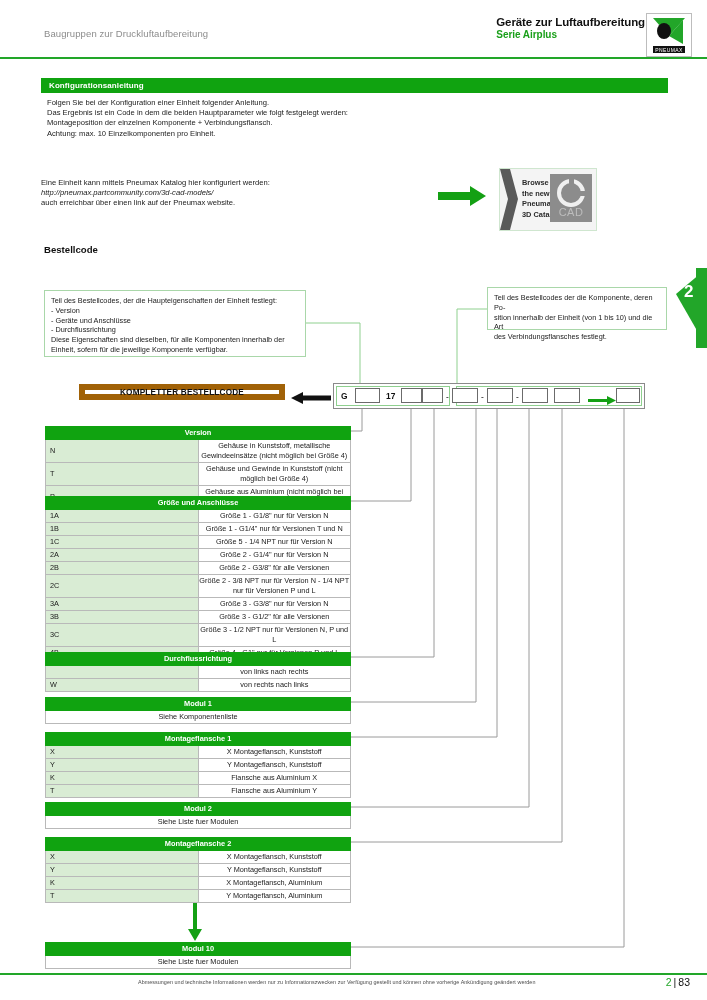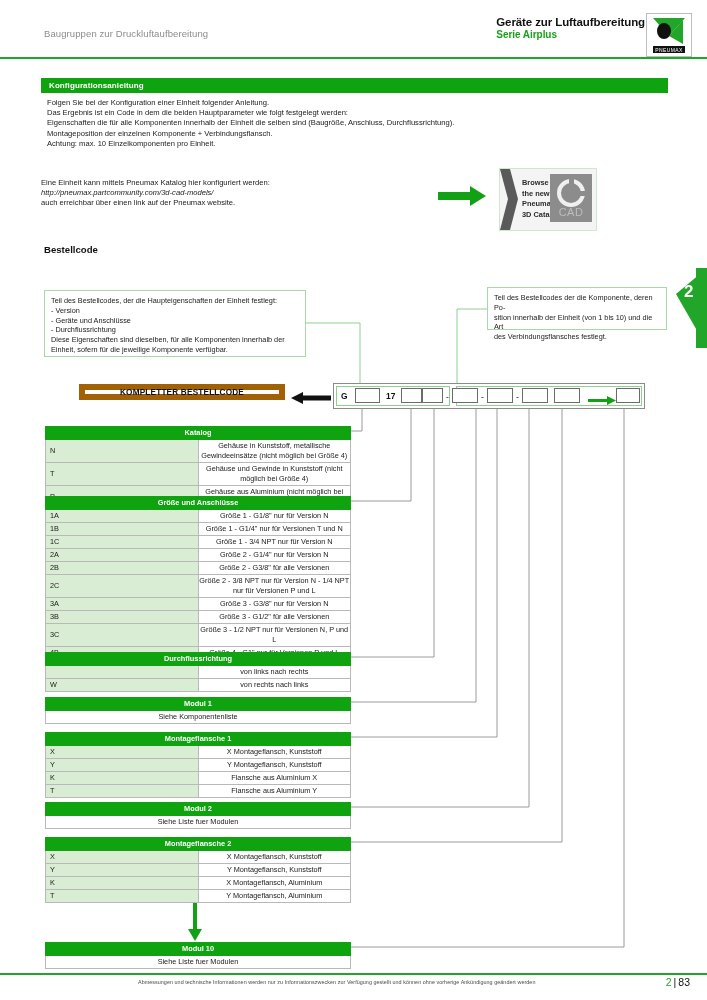--- a/index.html
+++ b/index.html
@@ -312,7 +312,6 @@
     <div class="cfg-body">
       <div>Folgen Sie bei der Konfiguration einer Einheit folgender Anleitung.</div>
       <div>Das Ergebnis ist ein Code in dem die beiden Hauptparameter wie folgt festgelegt werden:</div>
-      <div>Eigenschaften die für alle Komponenten innerhalb der Einheit die selben sind (Baugröße, Anschluss, Durchflussrichtung).</div>
       <div>Montageposition der einzelnen Komponente + Verbindungsflansch.</div>
       <div>Achtung: max. 10 Einzelkomponenten pro Einheit.</div>
     </div>

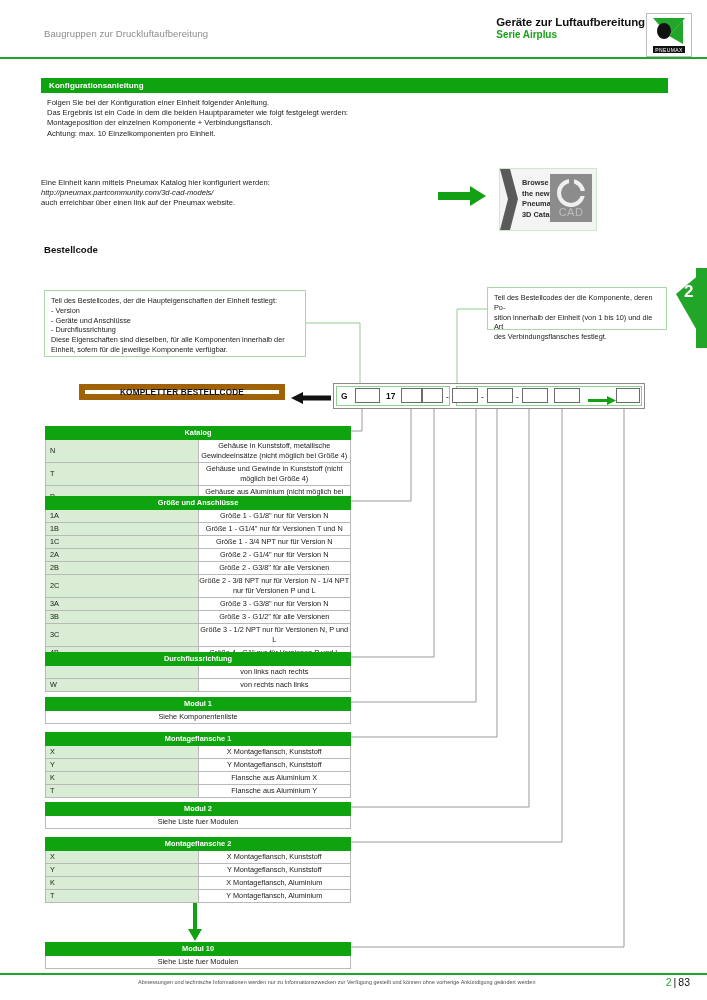--- a/index.html
+++ b/index.html
@@ -431,7 +431,7 @@
   <table class="tbl" style="top:426px;">
     <thead>
         <tr>
-          <th colspan="2">Katalog</th>
+          <th colspan="2">Version</th>
         </tr>
       </thead>
     <tbody>

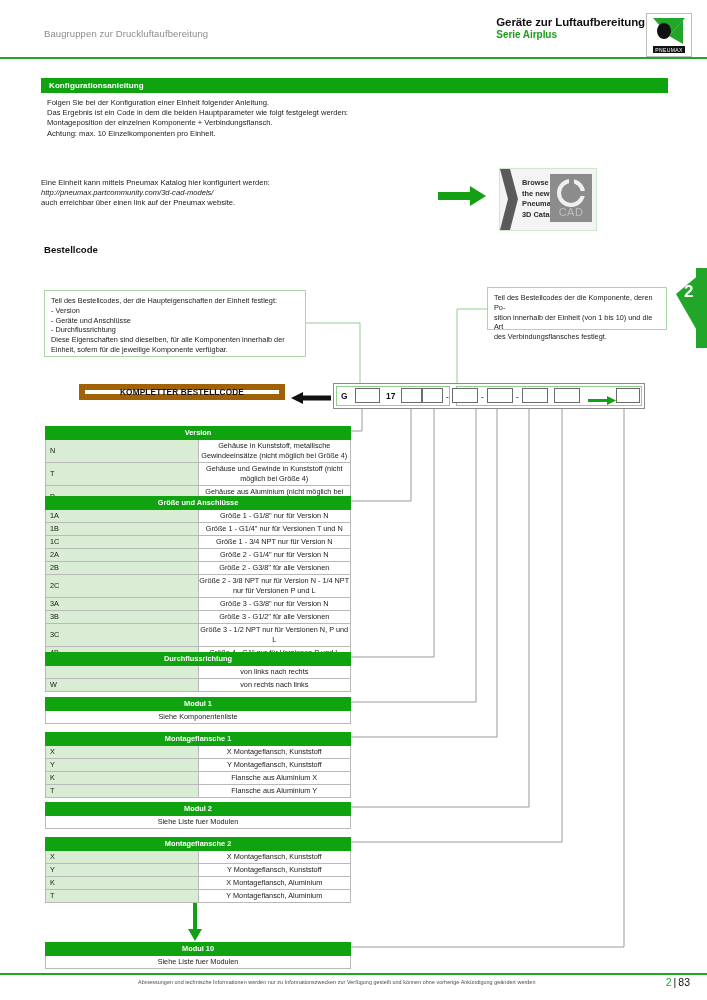--- a/index.html
+++ b/index.html
@@ -471,7 +471,7 @@
         </tr>
       <tr>
           <td class="code">1C</td>
-          <td class="desc">Größe 1 - 3/4 NPT nur für Version N</td>
+          <td class="desc">Größe 5 - 1/4 NPT nur für Version N</td>
         </tr>
       <tr>
           <td class="code">2A</td>

